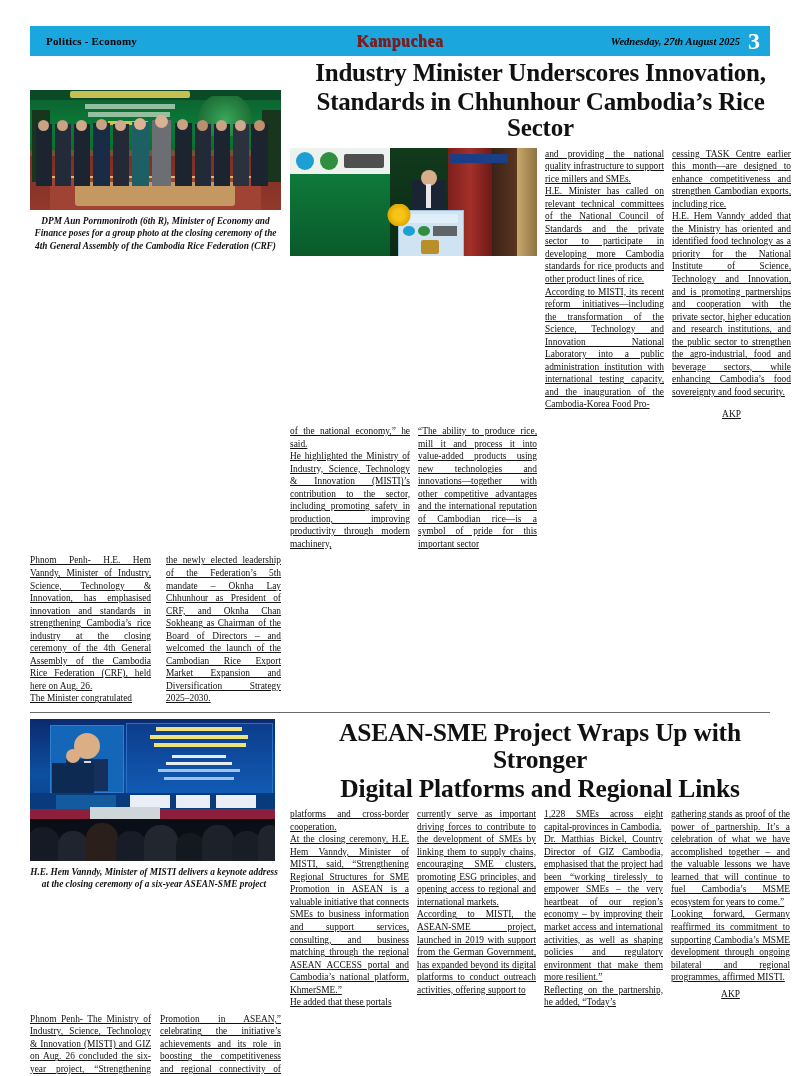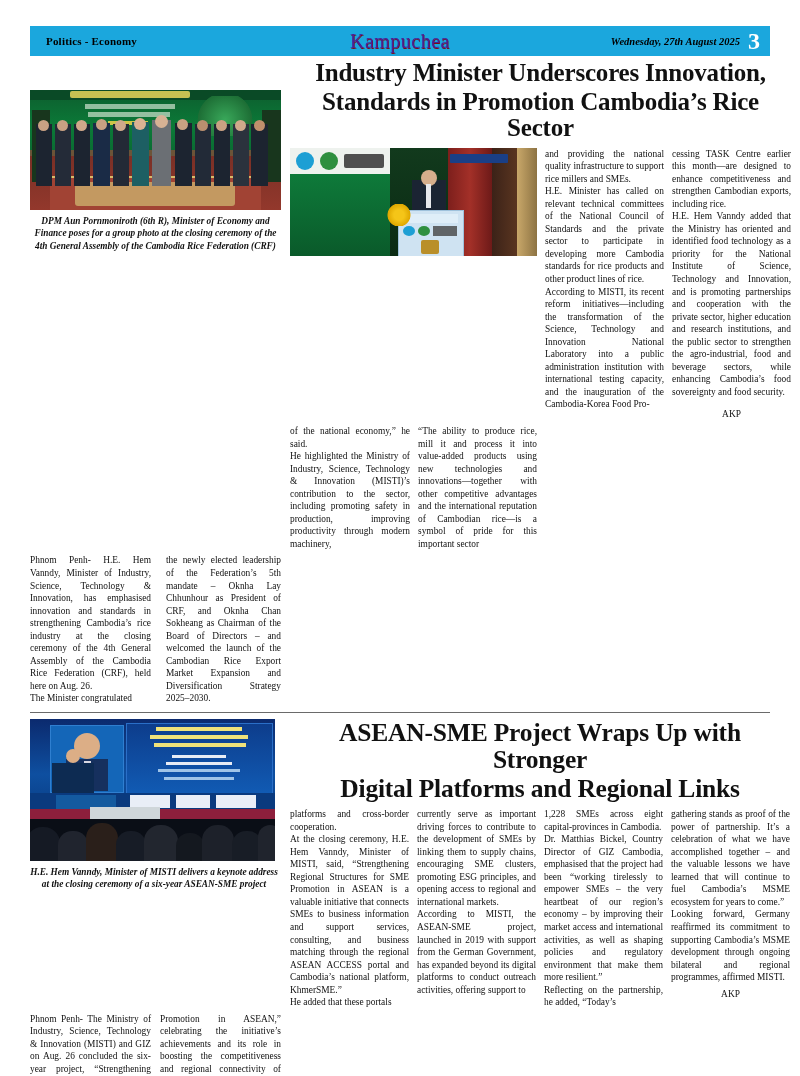--- a/index.html
+++ b/index.html
@@ -24,8 +24,8 @@
     position:absolute;left:0;right:0;text-align:center;pointer-events:none;
   }
   .masthead-title{
-    font-family:"Liberation Serif",serif;font-weight:normal;font-size:20px;
-    color:#4c1d95;letter-spacing:.5px;
+    font-family:"Liberation Serif",serif;font-weight:bold;font-size:16px;
+    color:#7f1d1d;letter-spacing:.5px;
     text-shadow:0.5px 0.5px 0 #7a0f12;
     display:inline-block;line-height:1;
   }

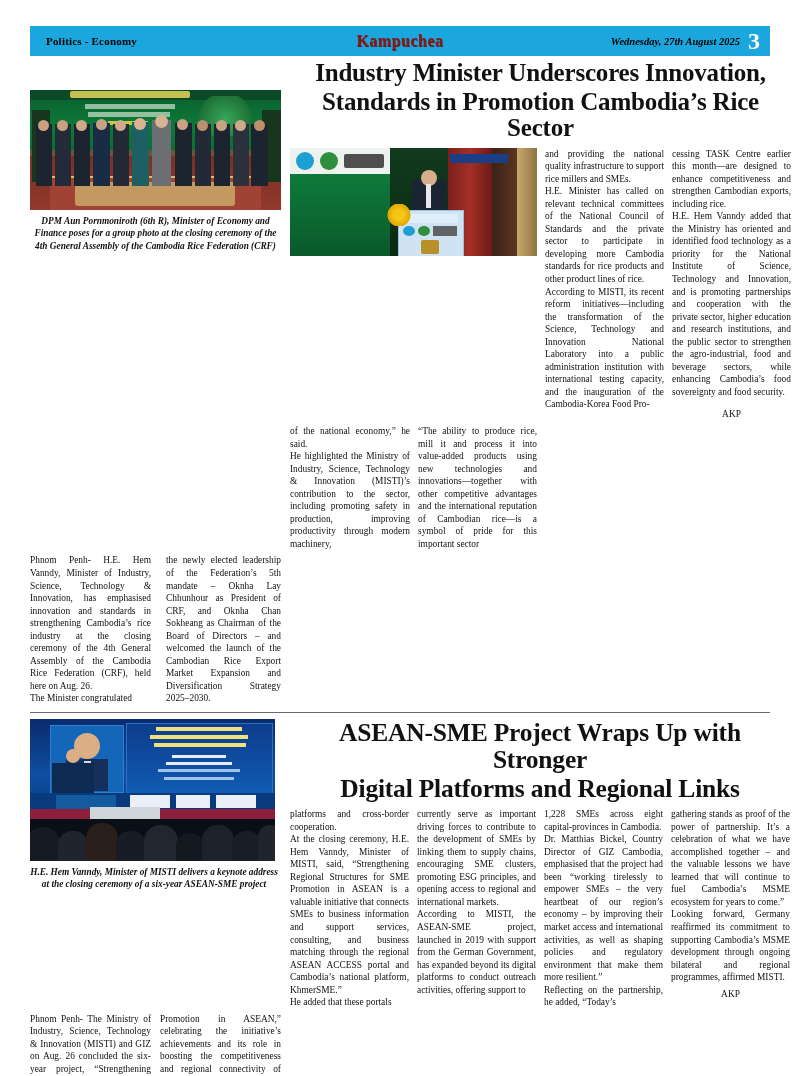--- a/index.html
+++ b/index.html
@@ -137,7 +137,7 @@
 
       <div style="flex:1;padding-left:9px;">
         <div class="headline hl-a1">Industry Minister Underscores Innovation,</div>
-        <div class="headline hl-a1" style="margin-top:2px;">Standards in Promotion Cambodia’s Rice Sector</div>
+        <div class="headline hl-a1" style="margin-top:2px;">Standards in Chhunhour Cambodia’s Rice Sector</div>
 
         <div style="display:flex;gap:8px;margin-top:6px;">
 

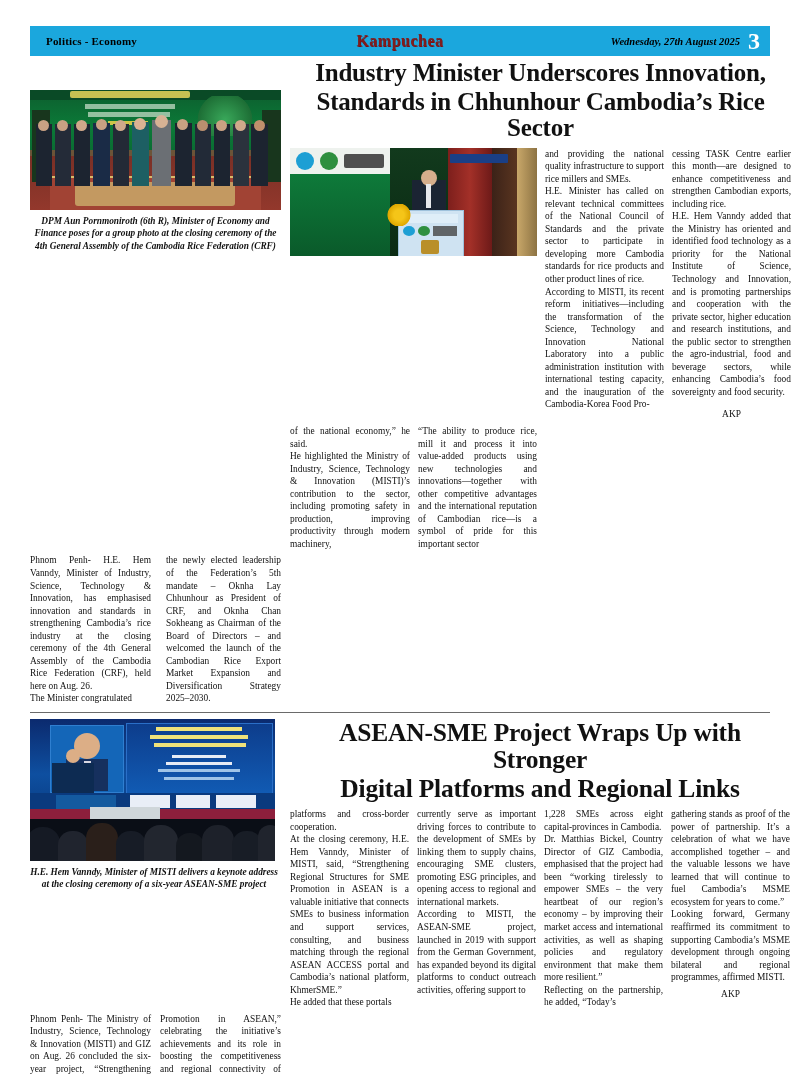--- a/index.html
+++ b/index.html
@@ -63,6 +63,7 @@
     font-family:"Liberation Serif",serif;font-size:9.4px;line-height:1.335;
     text-align:justify;text-justify:inter-word;color:#111;
     hyphens:manual;
+    text-decoration:underline;
   }
   .byline{text-align:center;margin-top:6px;font-size:9.4px;}
 

